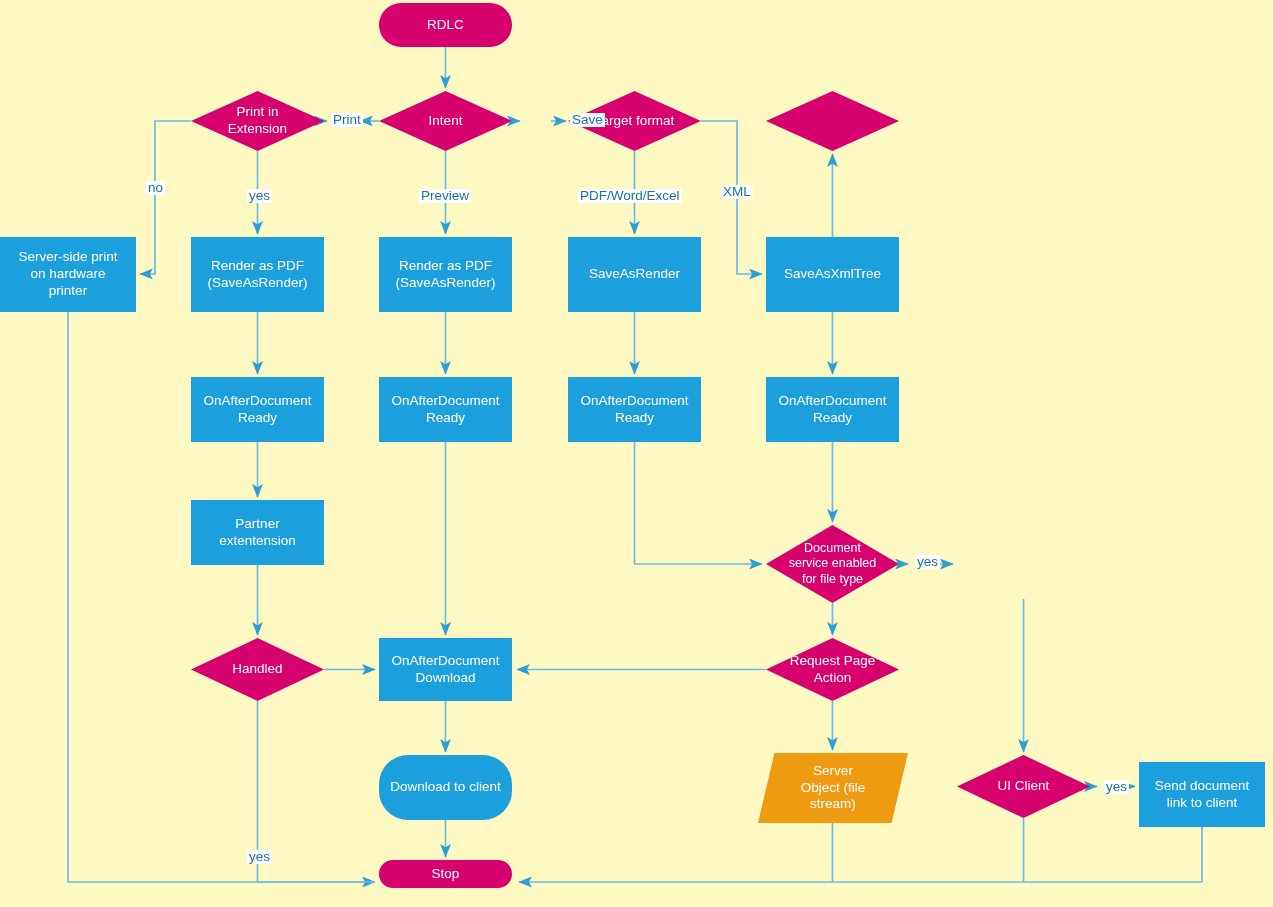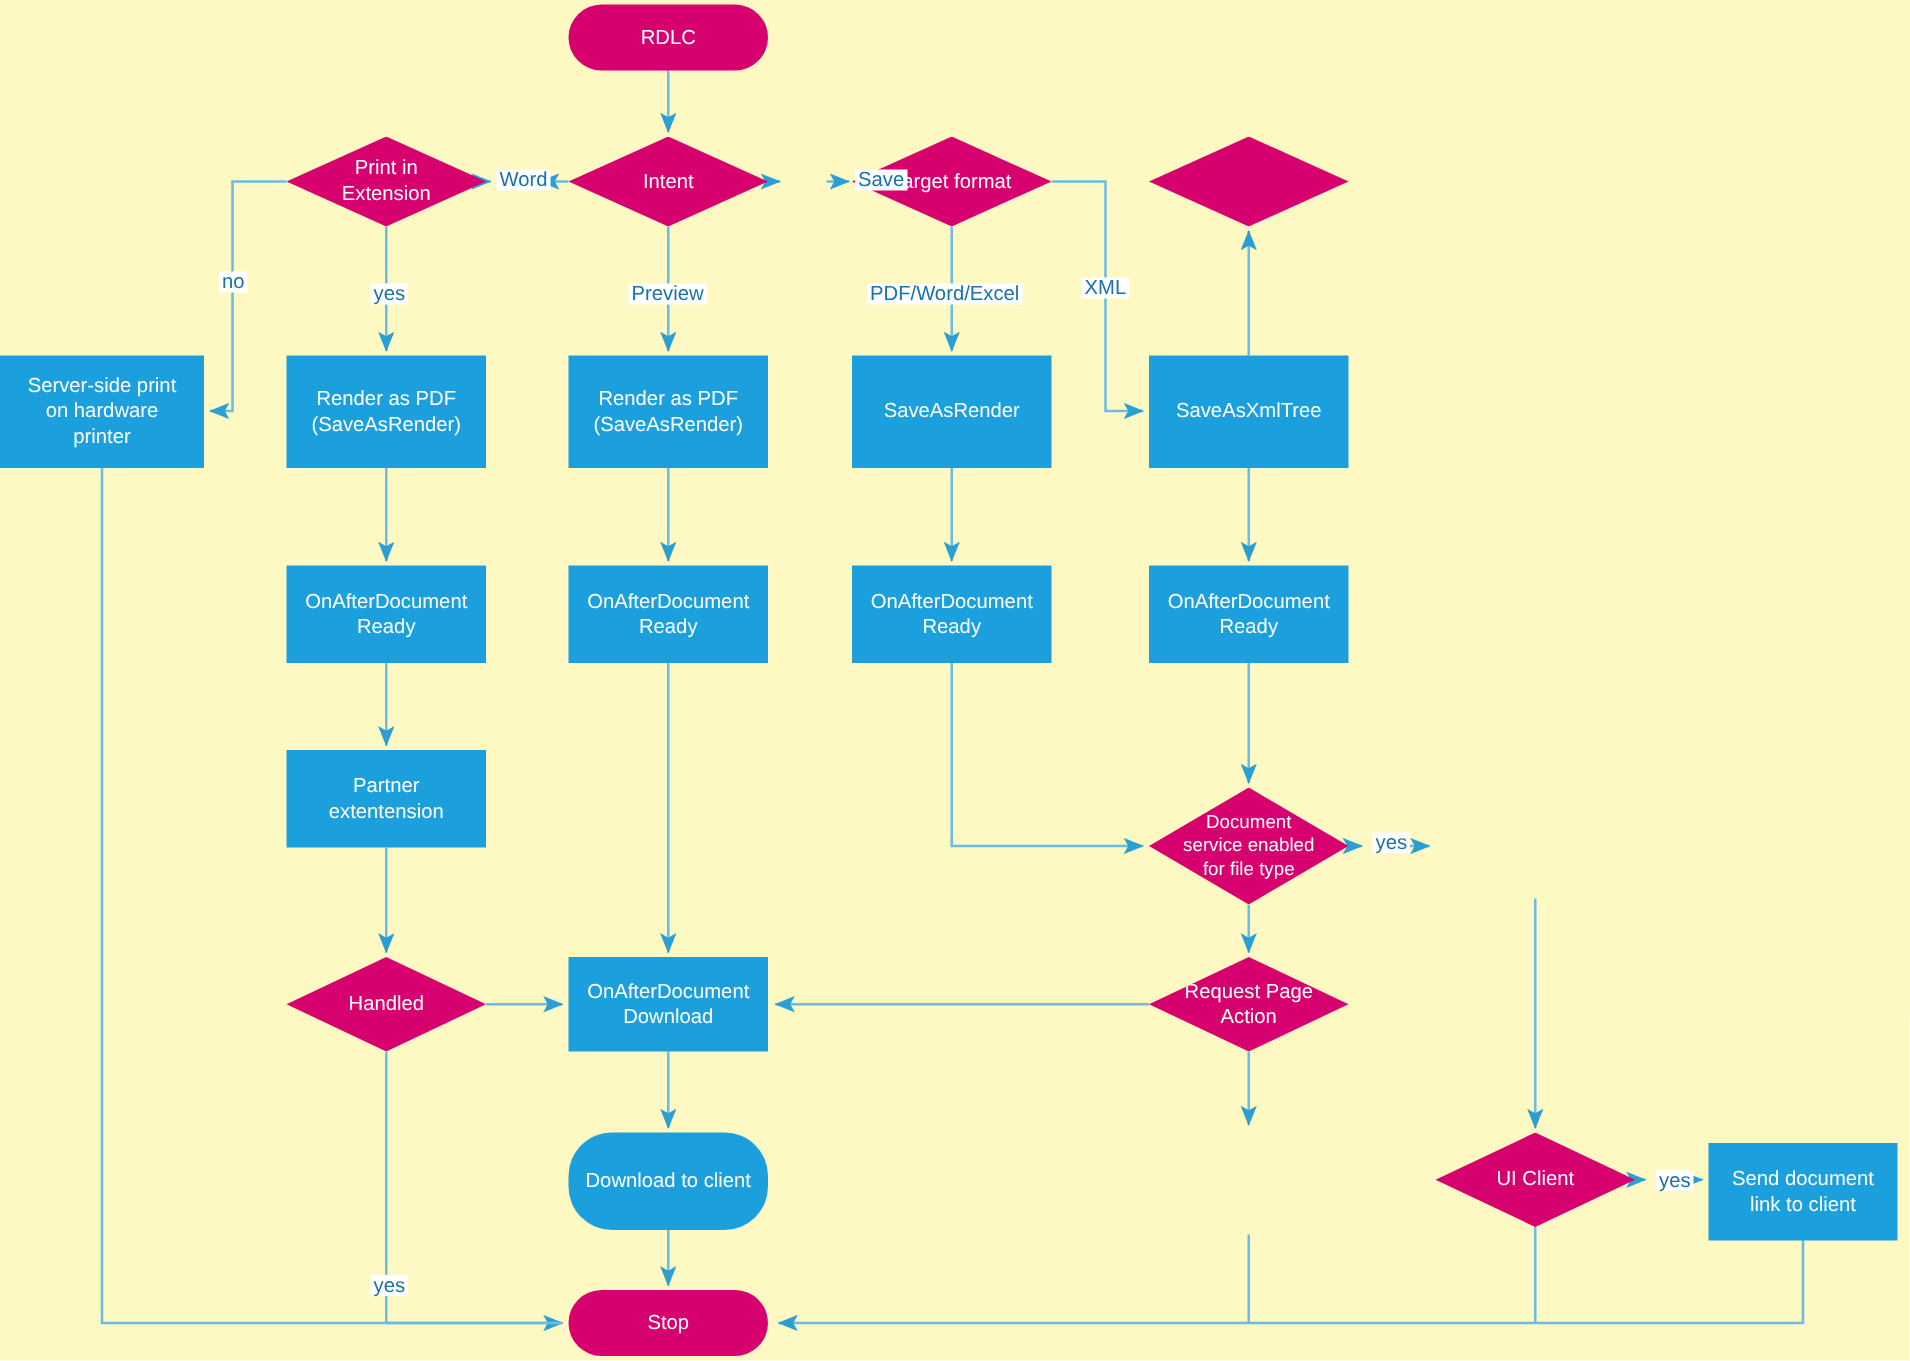--- a/index.html
+++ b/index.html
@@ -261,7 +261,7 @@
     <span class="txt">Stop</span>
   </div>
 
-  <div class="edge-label" style="left:331px;top:113px;">Word</div>
+  <div class="edge-label" style="left:331px;top:113px;">Print</div>
   <div class="edge-label" style="left:522px;top:113px;margin-left:48px;">Save</div>
   <div class="edge-label" style="left:146px;top:181px;">no</div>
   <div class="edge-label" style="left:247px;top:189px;">yes</div>

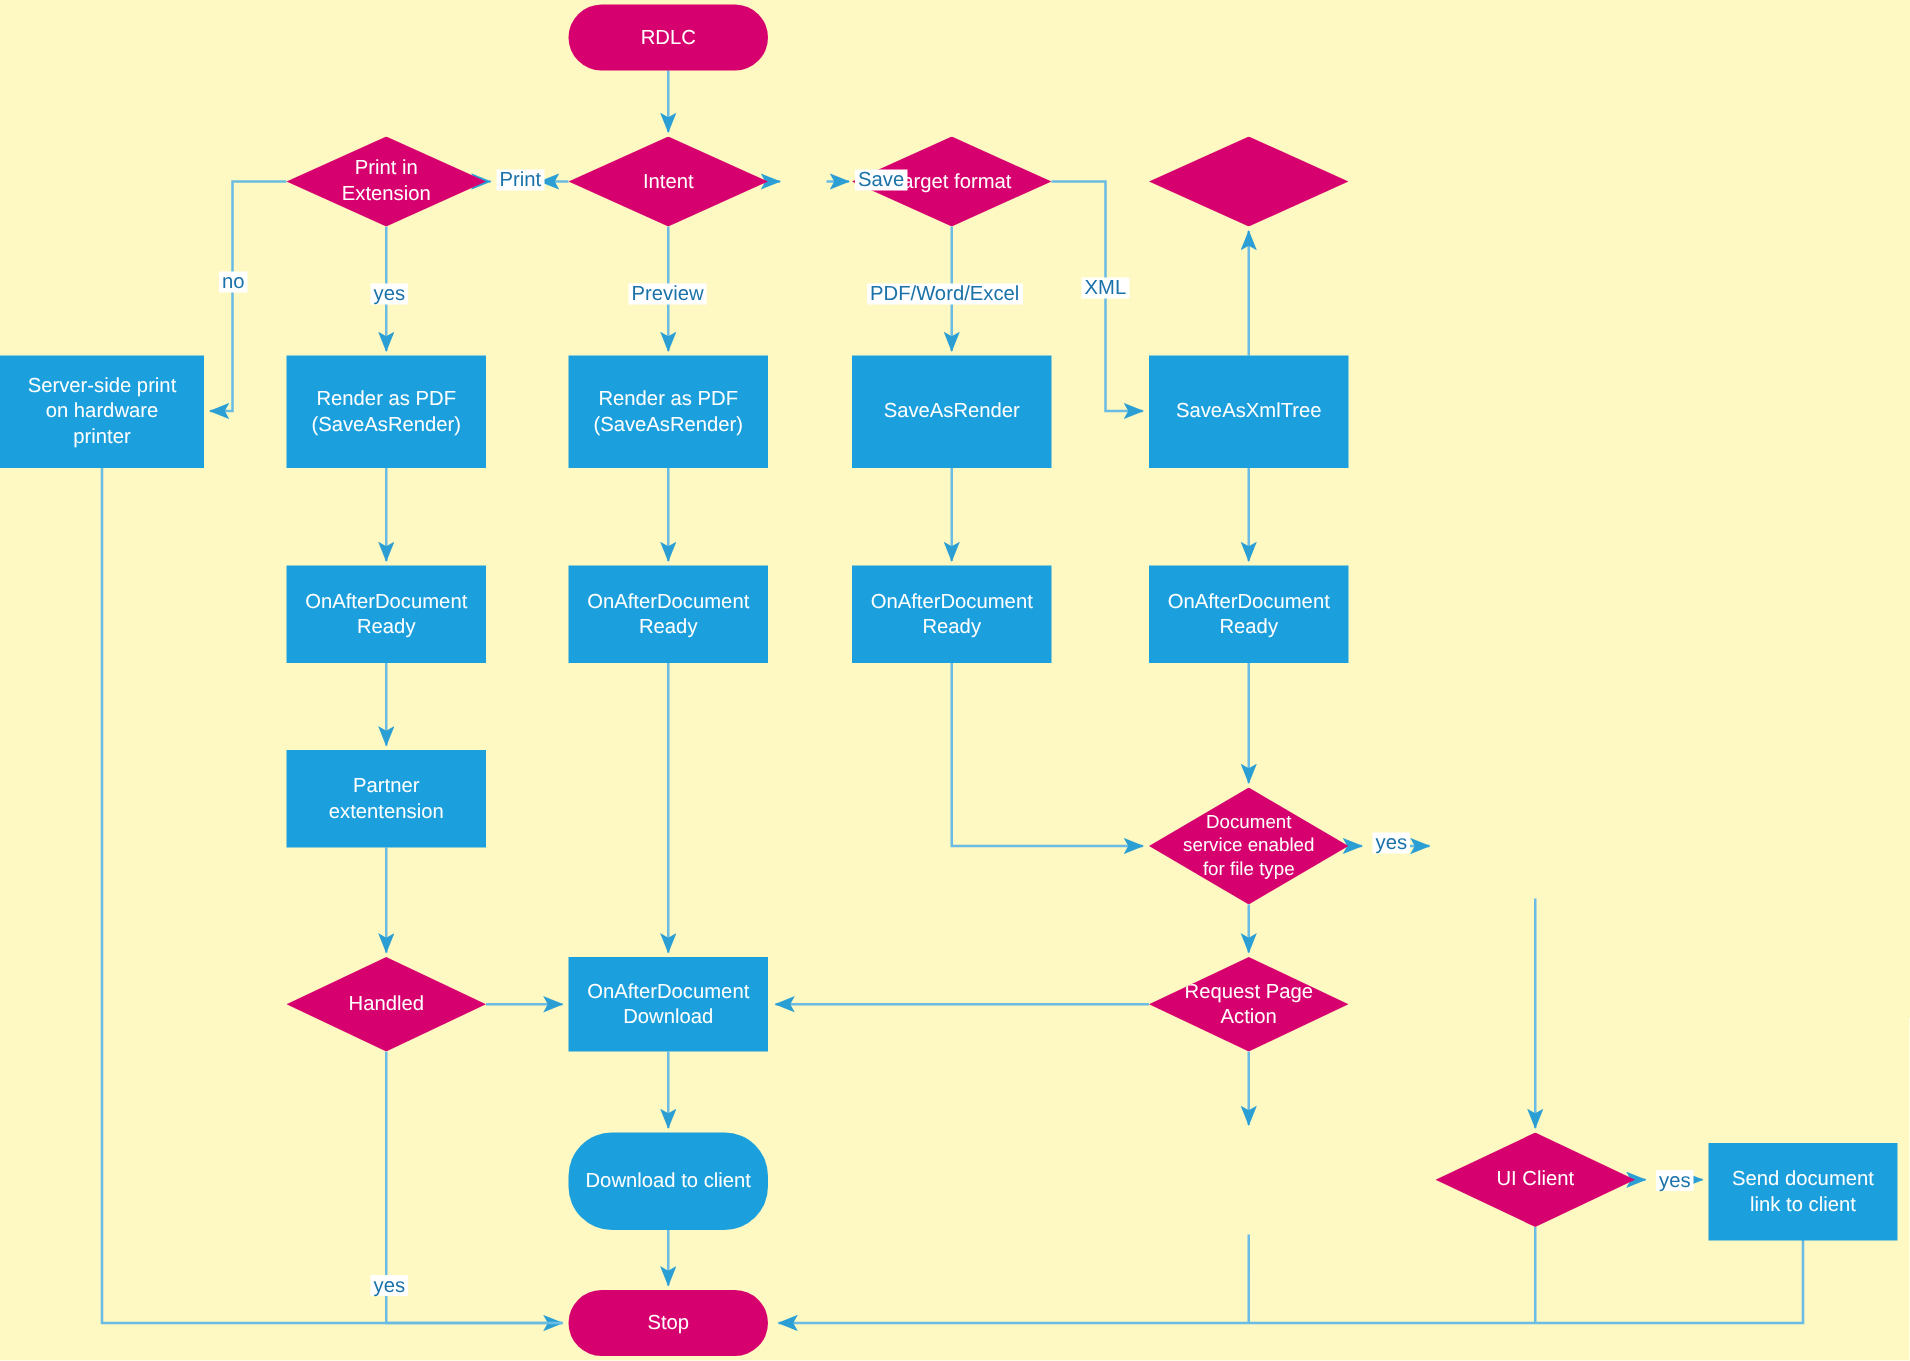--- a/index.html
+++ b/index.html
@@ -247,6 +247,11 @@
     <span class="txt">Download to client</span>
   </div>
 
+  <div class="node n-data" style="left:758px;top:753px;width:150px;height:70px;">
+    <span class="txt">Server
+Object (file
+stream)</span>
+  </div>
 
   <div class="node n-decision" style="left:957px;top:755px;width:133px;height:63px;">
     <span class="txt">UI Client</span>

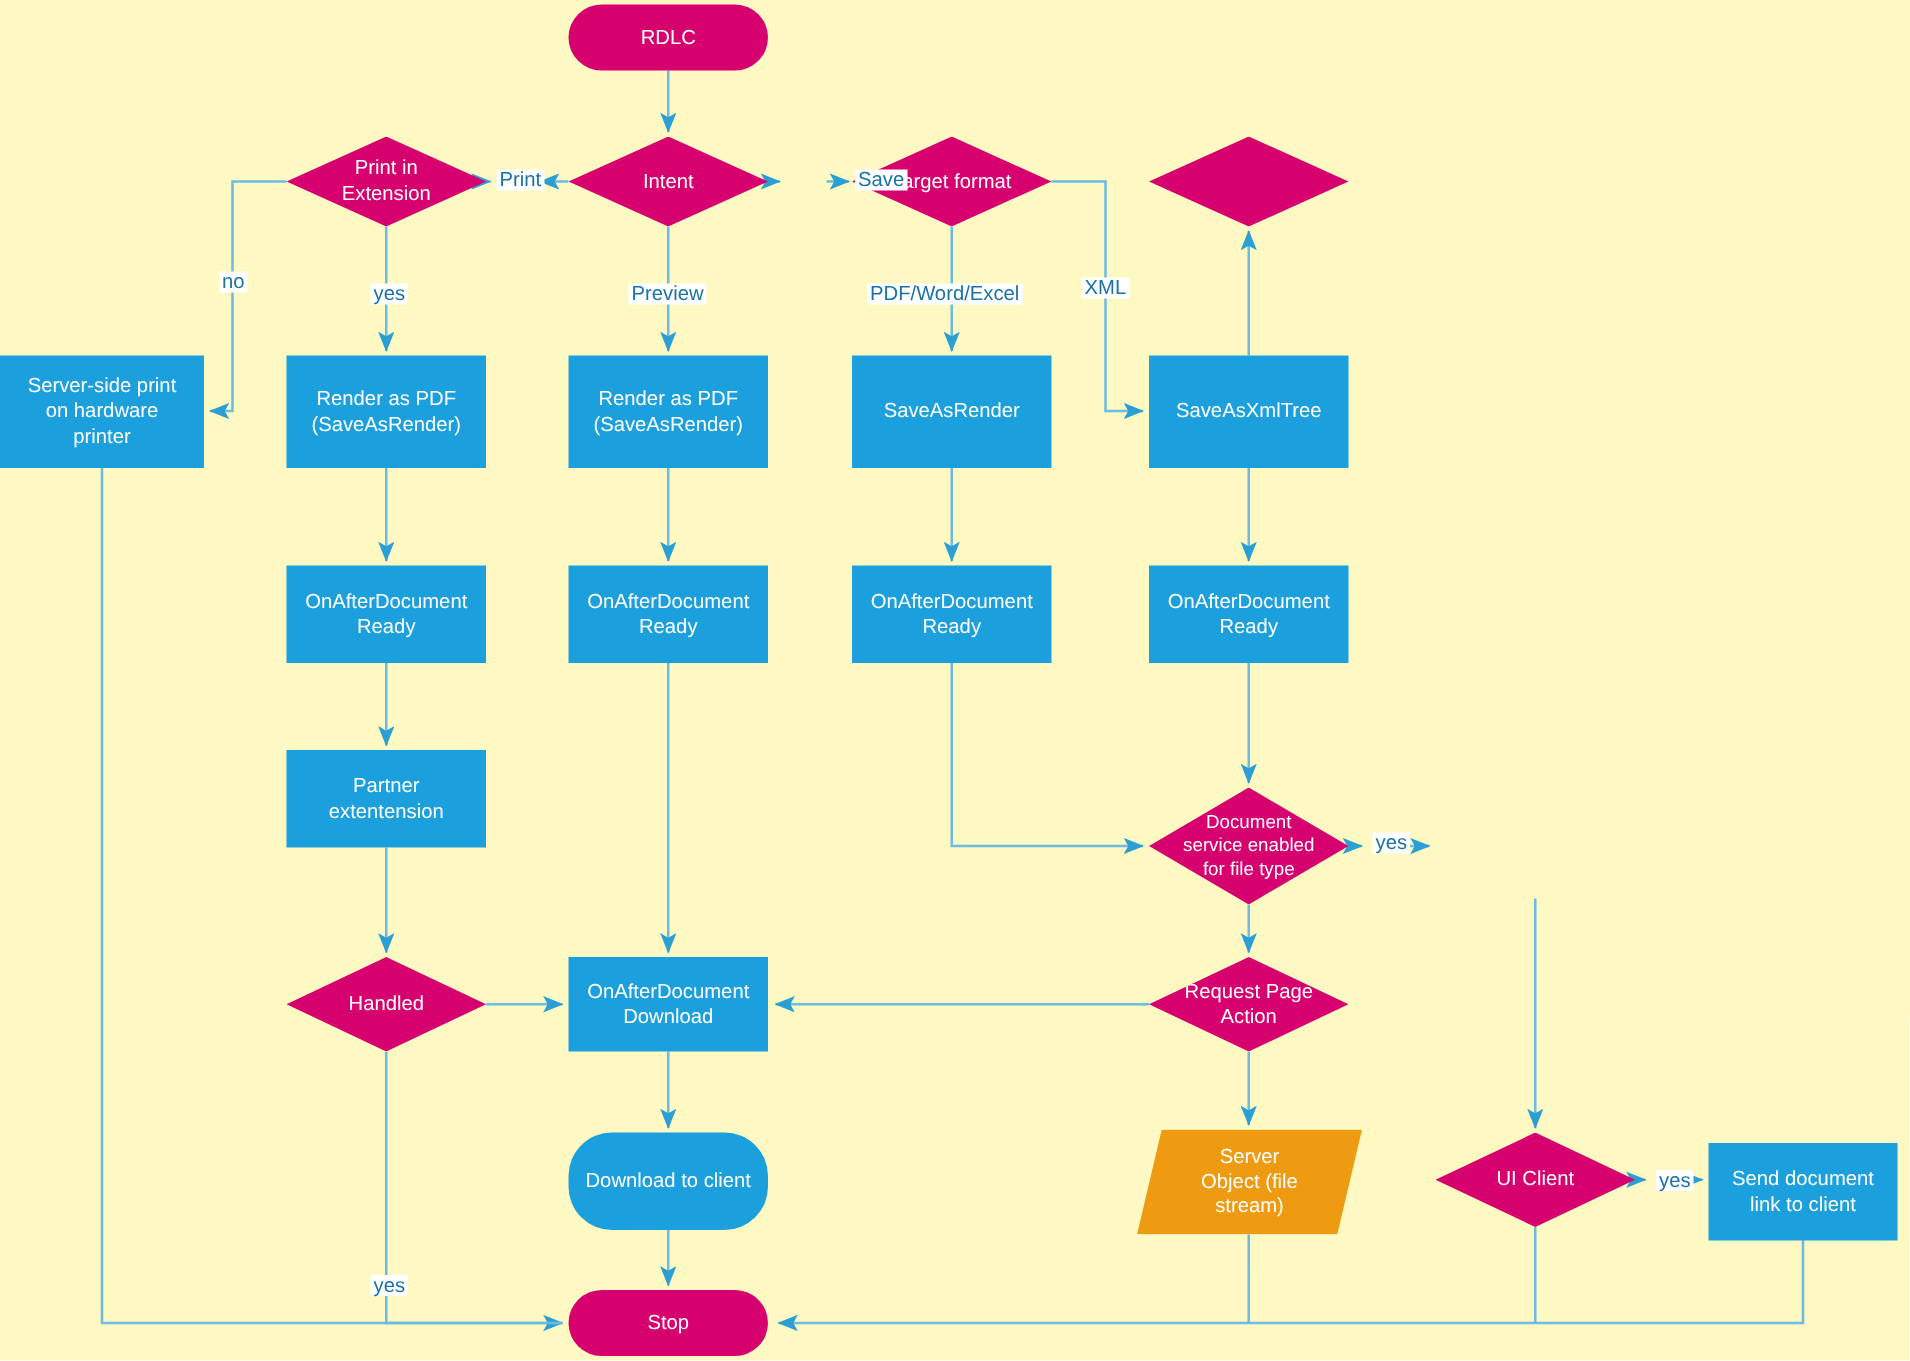--- a/index.html
+++ b/index.html
@@ -262,7 +262,7 @@
 link to client</span>
   </div>
 
-  <div class="node n-terminator" style="left:379px;top:860px;width:133px;height:44px;">
+  <div class="node n-terminator" style="left:379px;top:860px;width:133px;height:28px;">
     <span class="txt">Stop</span>
   </div>
 

